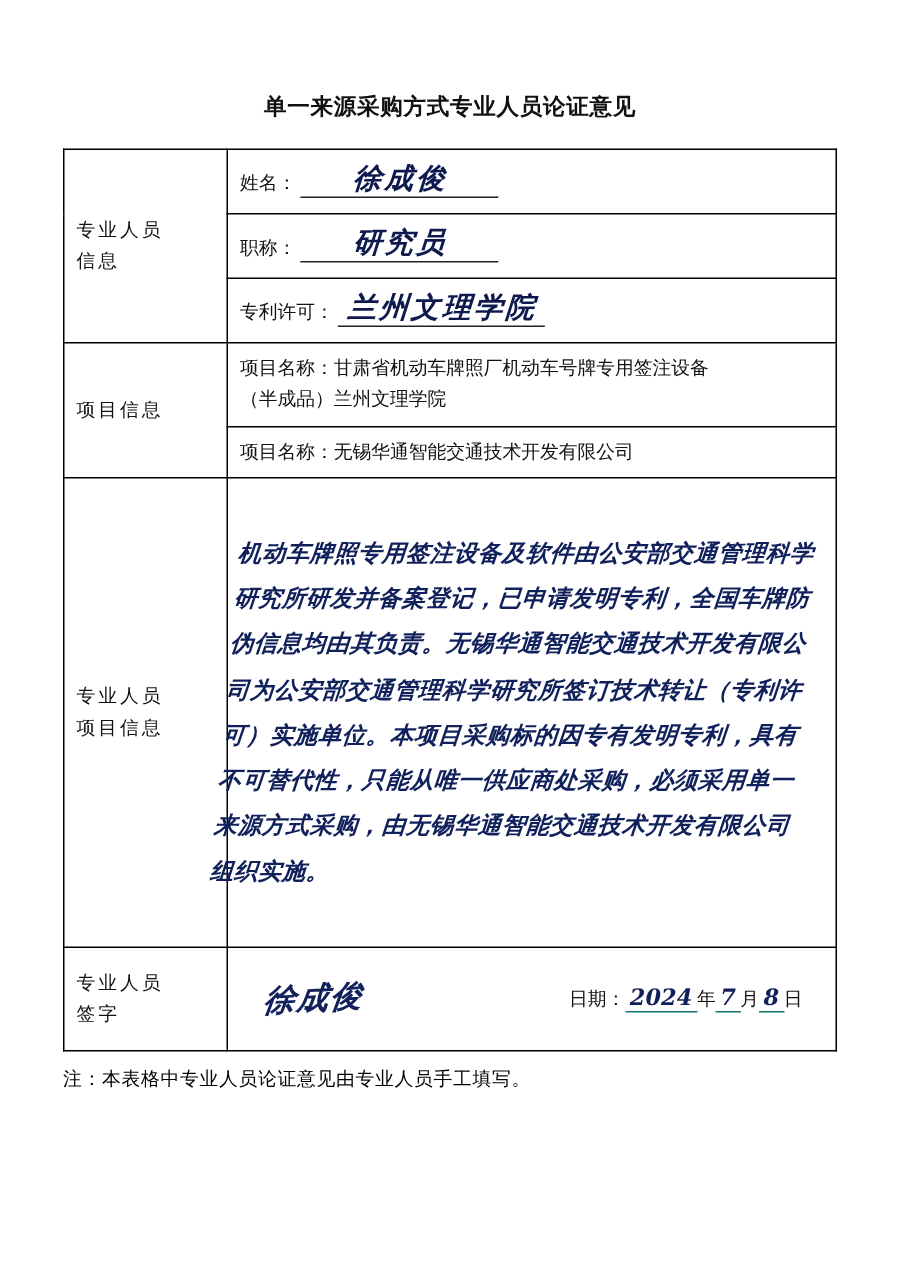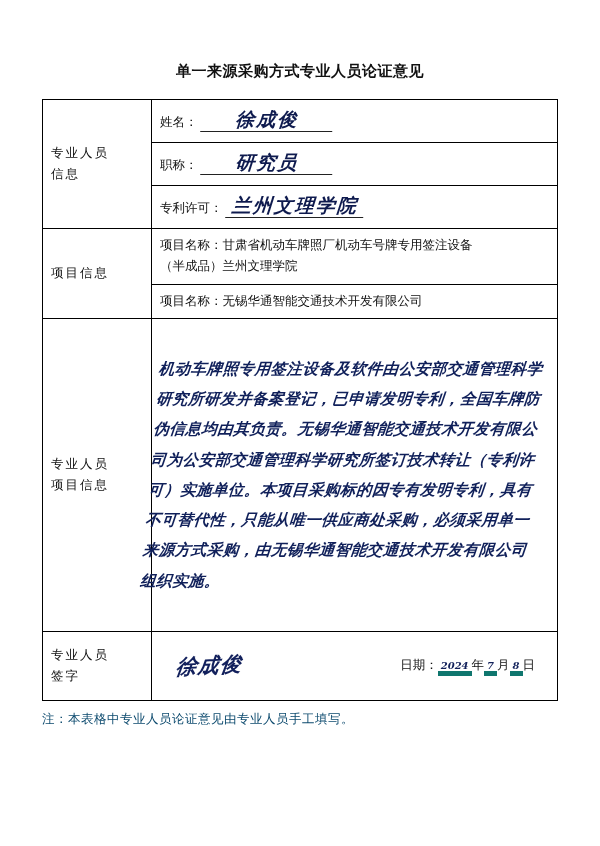--- a/index.html
+++ b/index.html
@@ -135,8 +135,8 @@
     font-weight: bold;
     font-style: italic;
     color: #11205a;
-    font-size: 10px;
-    border-bottom: 5px solid #0f766e;
+    font-size: 15px;
+    border-bottom: 1px solid #0f766e;
     padding: 0 3px;
   }
   .note {

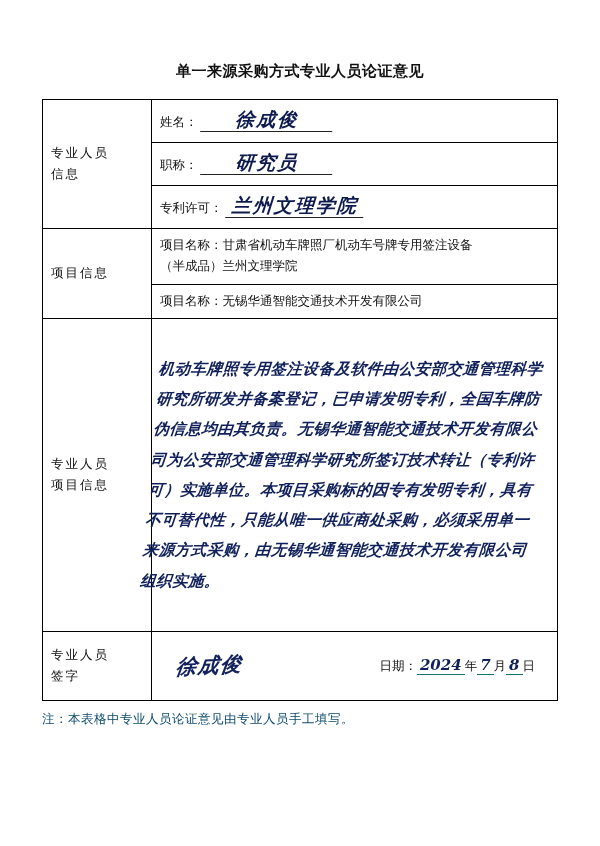--- a/index.html
+++ b/index.html
@@ -144,7 +144,7 @@
     margin: 10px auto 0 auto;
     font-family: "Liberation Serif", serif;
     font-size: 12.5px;
-    color: #0c4a6e;
+    color: #000000;
     letter-spacing: 0.5px;
   }
 </style>

